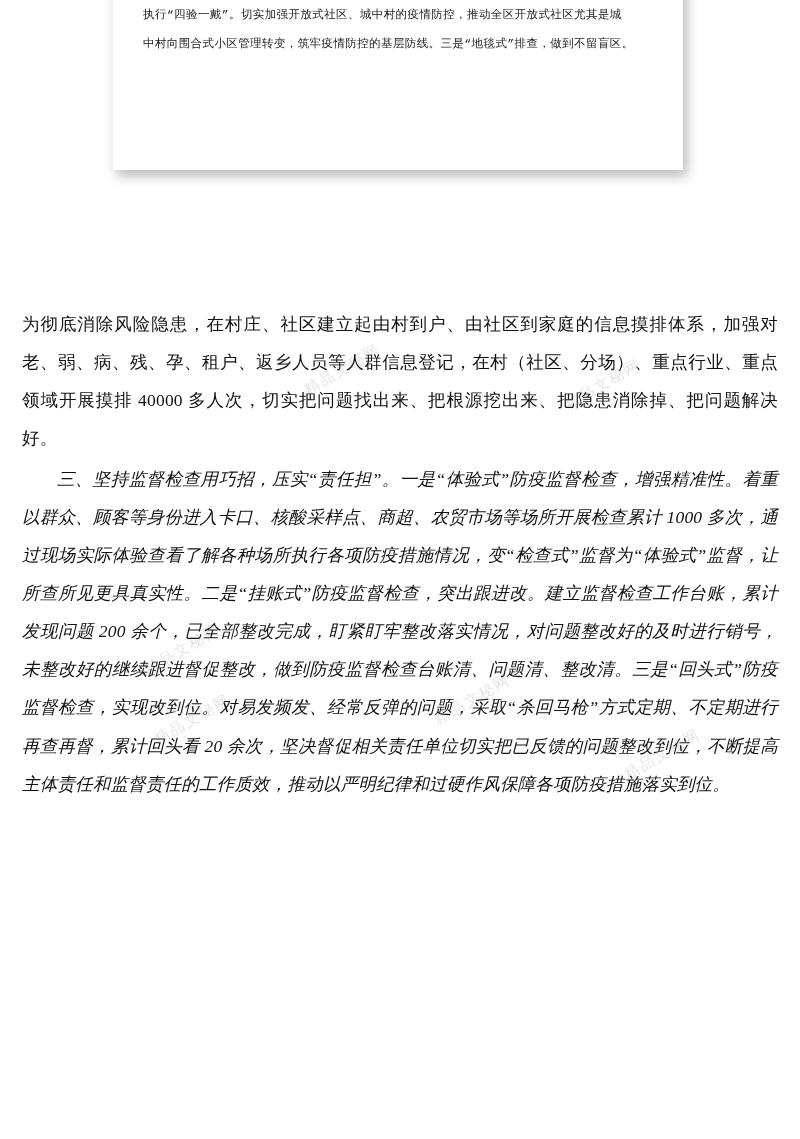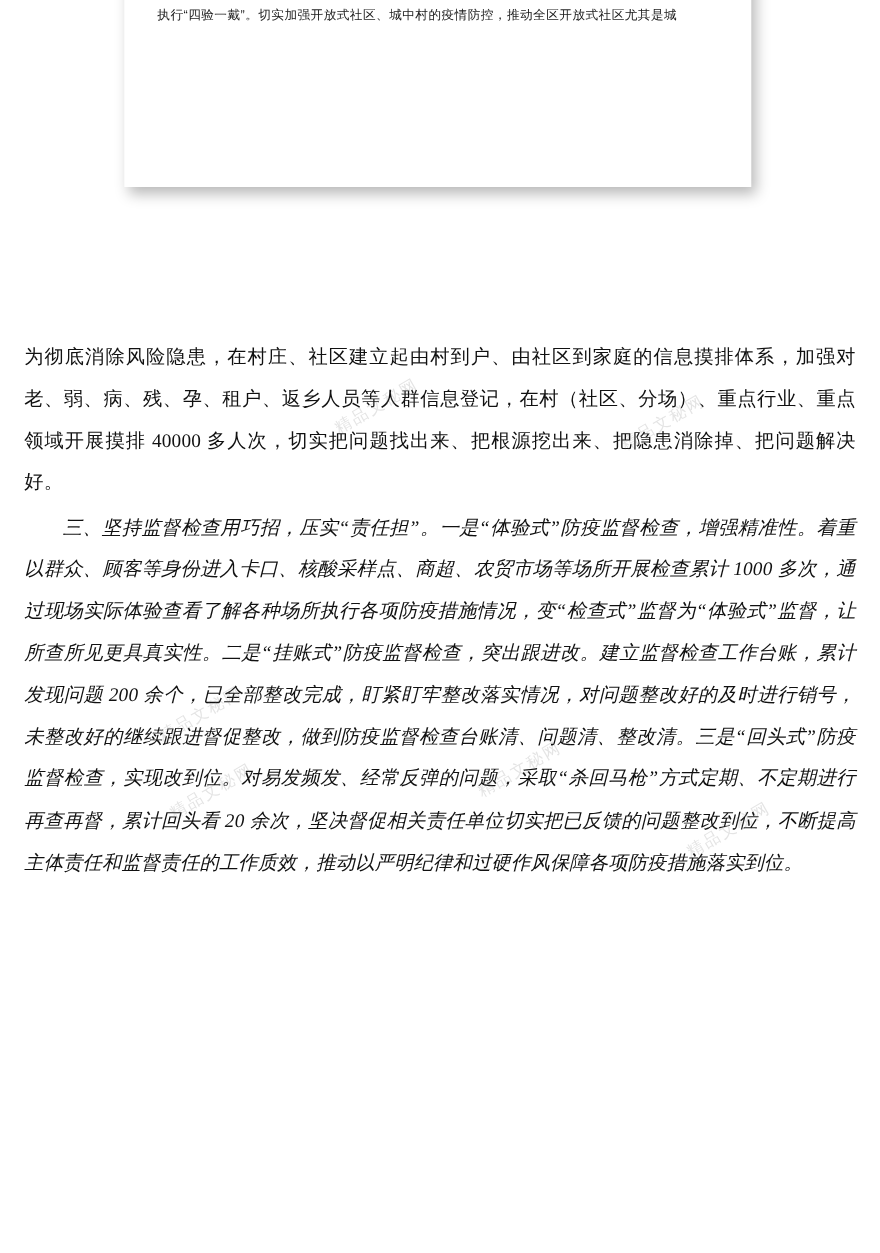--- a/index.html
+++ b/index.html
@@ -35,7 +35,7 @@
     letter-spacing: 0.4px;
     text-align: justify;
     white-space: nowrap;
-    font-family: Liberation Sans, sans-serif;
+    font-family: Liberation Mono, monospace;
   }
 
   

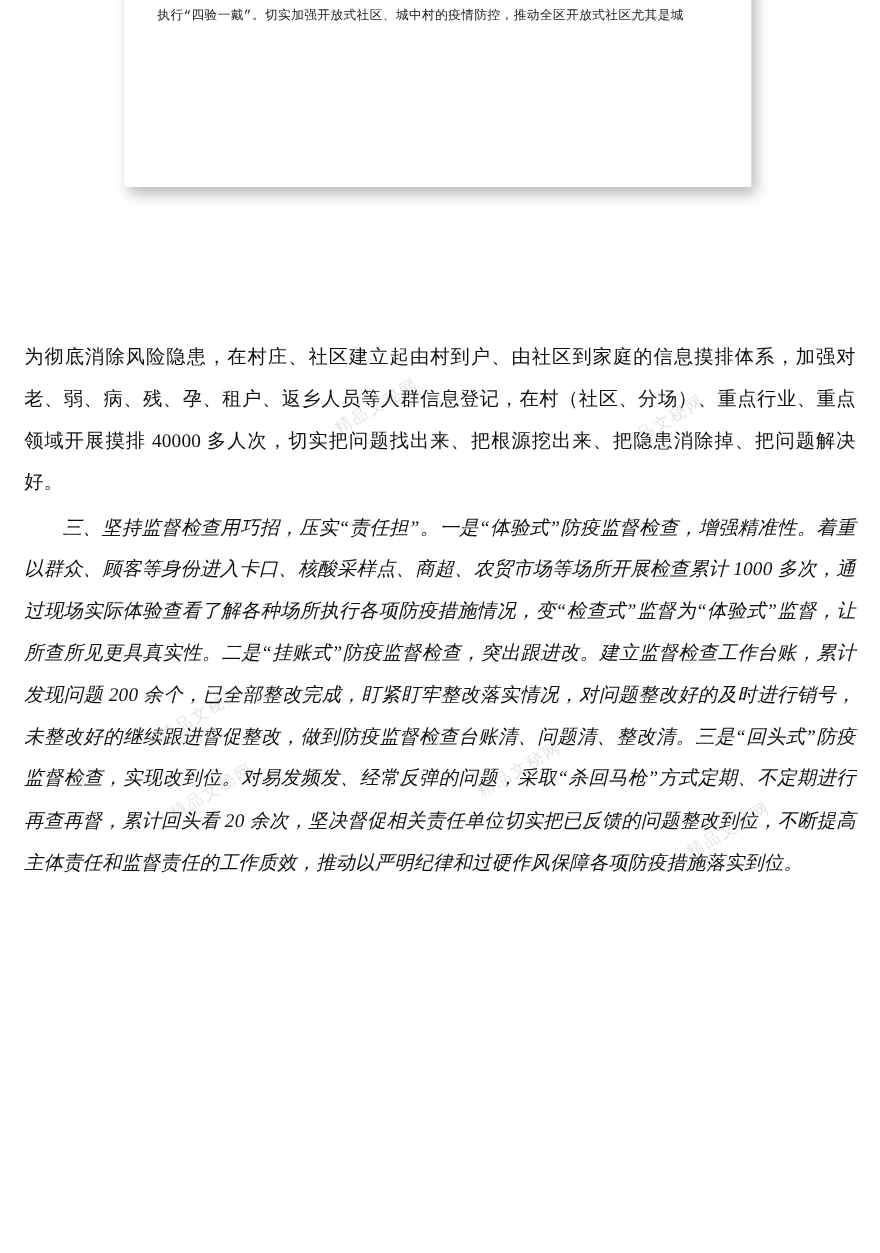--- a/index.html
+++ b/index.html
@@ -85,6 +85,7 @@
 
 <div class="preview-card">
   <div class="pv-line">执行“四验一戴”。切实加强开放式社区、城中村的疫情防控，推动全区开放式社区尤其是城</div>
+  <div class="pv-line">中村向围合式小区管理转变，筑牢疫情防控的基层防线。三是“地毯式”排查，做到不留盲区。</div>
 </div>
 
 <div class="doc-body">

